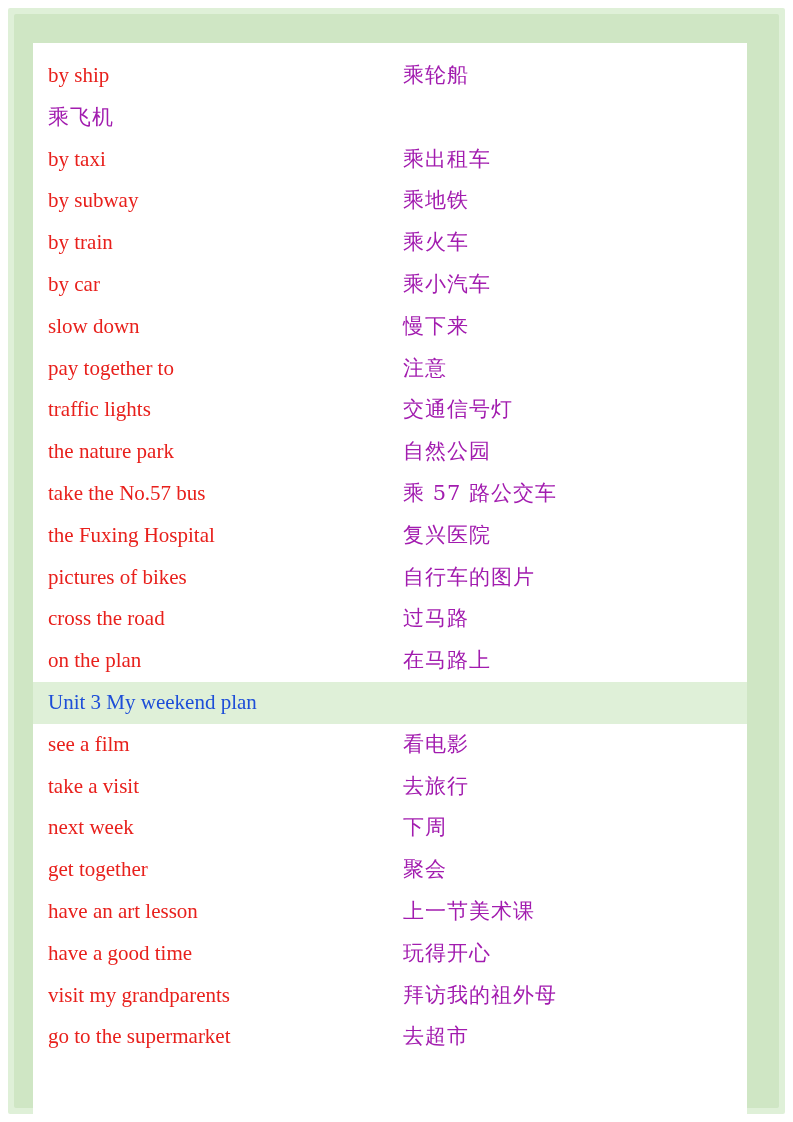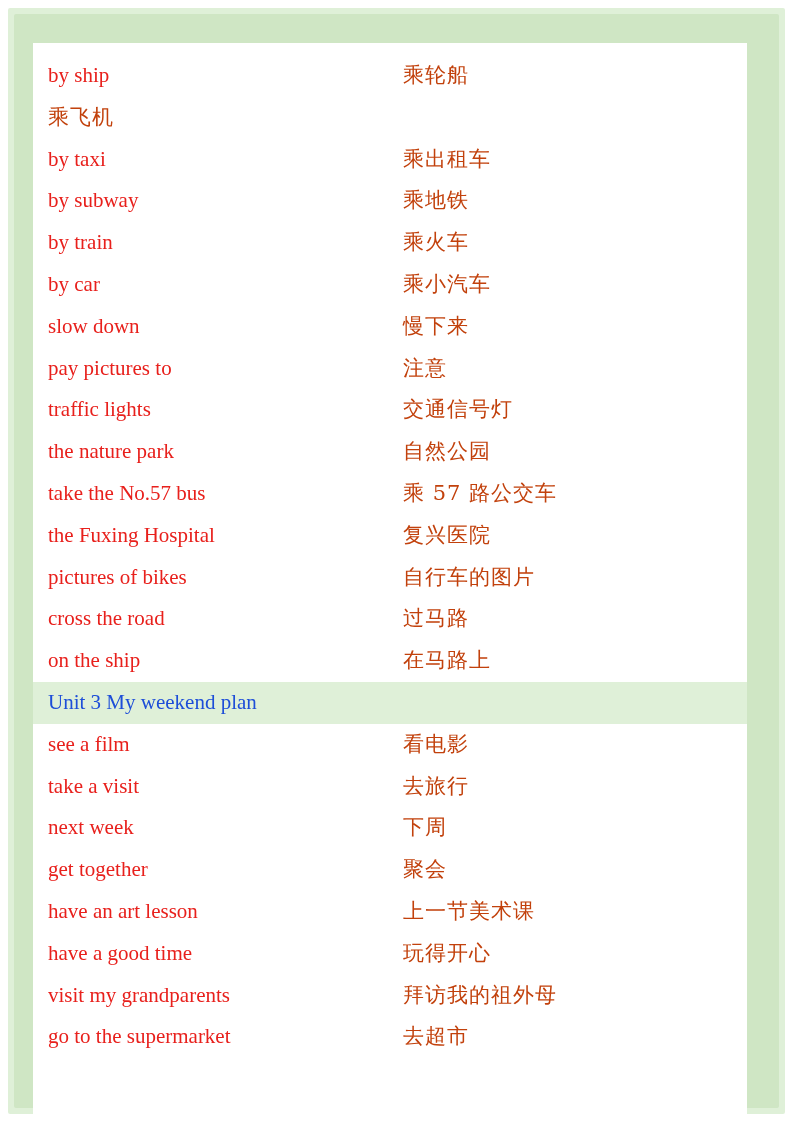--- a/index.html
+++ b/index.html
@@ -71,7 +71,7 @@
     white-space: nowrap;
   }
   .row .zh {
-    color: #c2410c;
+    color: #a21caf;
     font-size: 21px;
     line-height: 41.8px;
     font-family: "DejaVu Serif", serif;

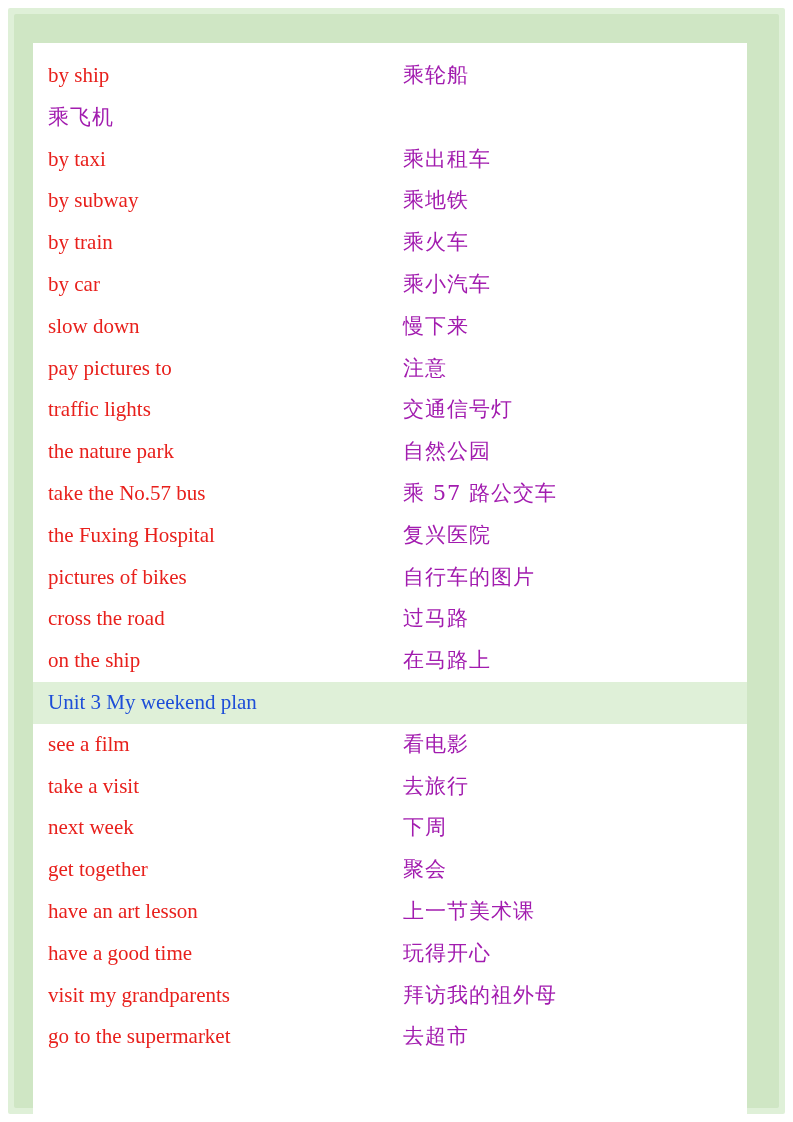--- a/index.html
+++ b/index.html
@@ -129,7 +129,7 @@
           <span class="zh">慢下来</span>
         </div>
         <div class="row">
-          <span class="en">pay pictures to</span>
+          <span class="en">pay together to</span>
           <span class="zh">注意</span>
         </div>
         <div class="row">

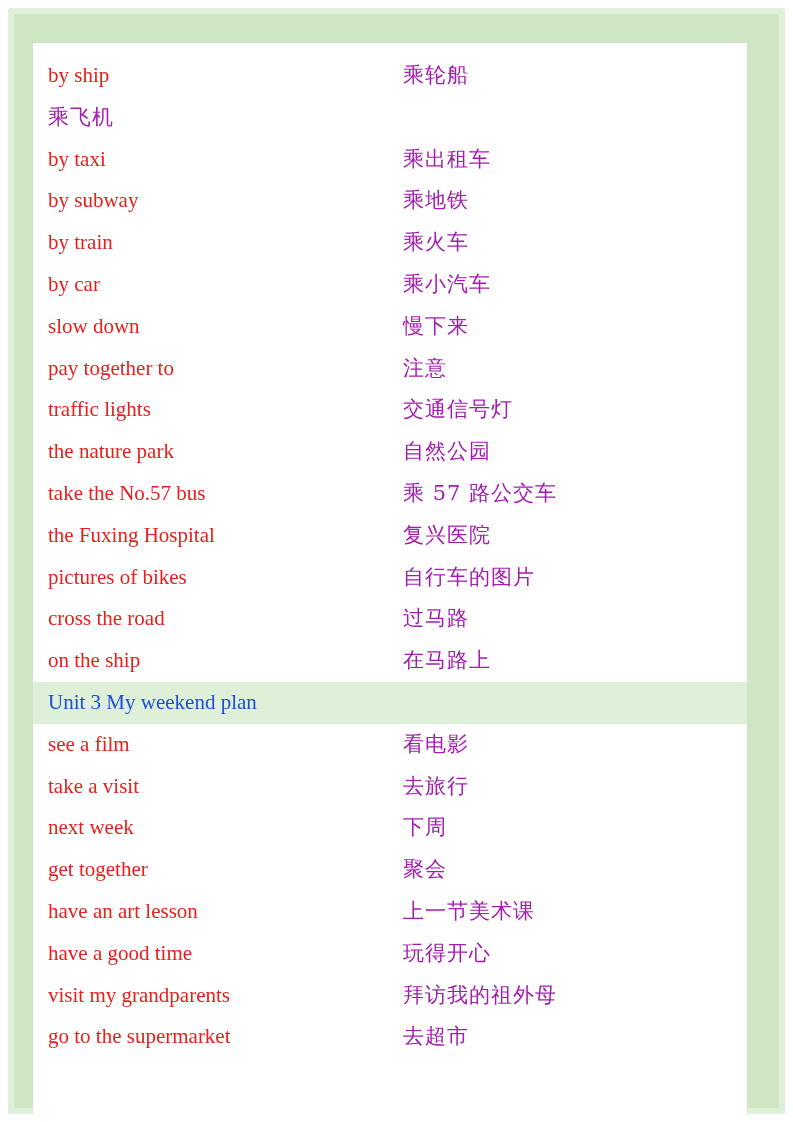--- a/index.html
+++ b/index.html
@@ -157,7 +157,7 @@
           <span class="zh">过马路</span>
         </div>
         <div class="row">
-          <span class="en">on the ship</span>
+          <span class="en">on the plan</span>
           <span class="zh">在马路上</span>
         </div>
         <div class="section-row">

